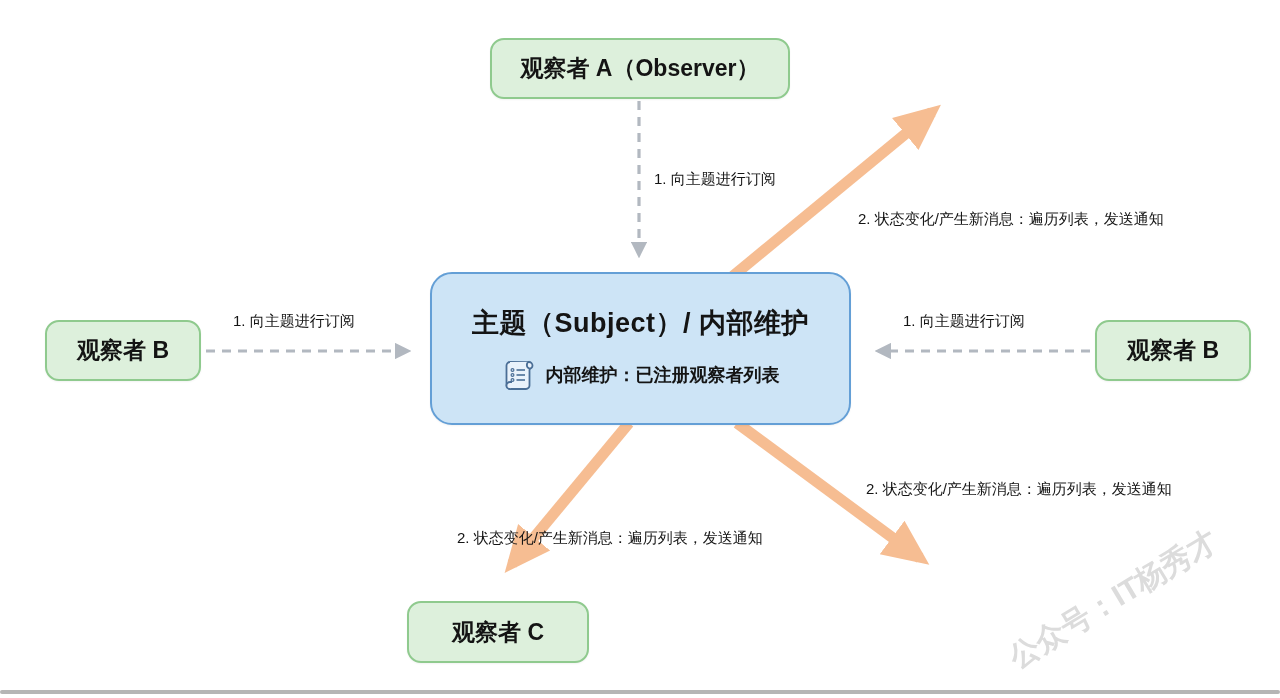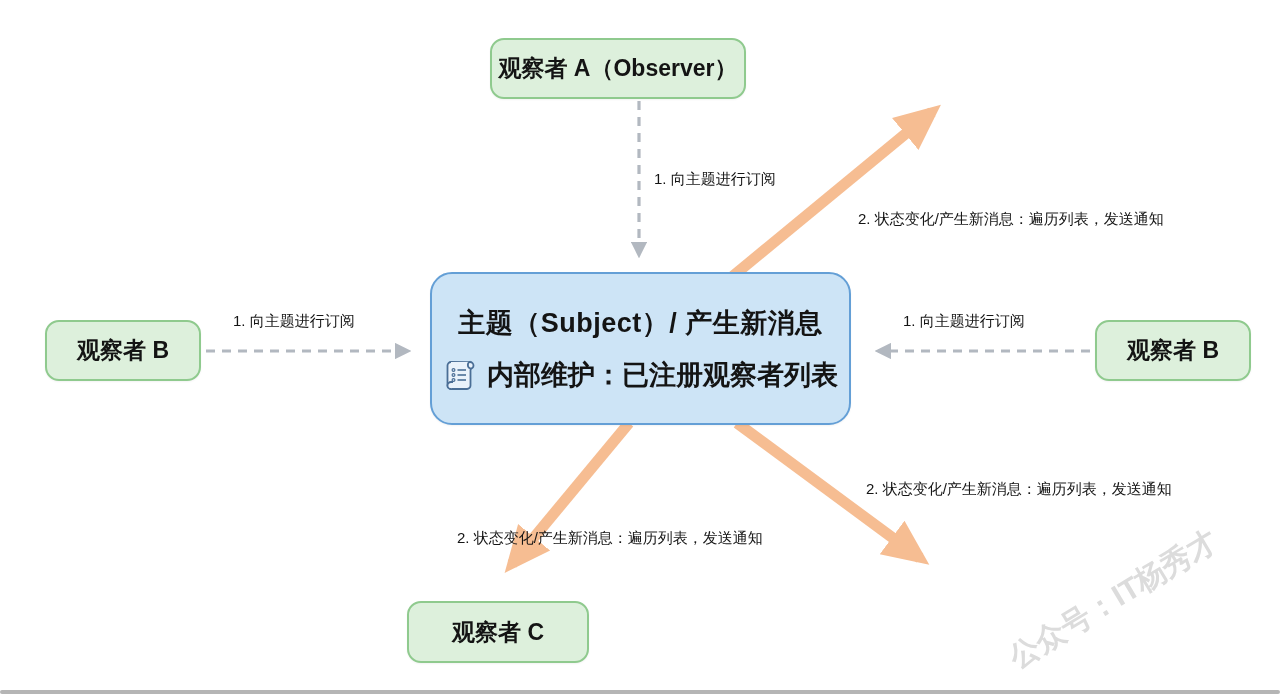--- a/index.html
+++ b/index.html
@@ -130,7 +130,7 @@
     <line class="edge-notify" x1="737" y1="423" x2="920" y2="558" marker-end="url(#mk-notify)"></line>
   </svg>
 
-  <div class="node observer" style="left:490px; top:38px; width:256px; height:61px;">
+  <div class="node observer" style="left:490px; top:38px; width:300px; height:61px;">
     <span>观察者 A（Observer）</span>
   </div>
 

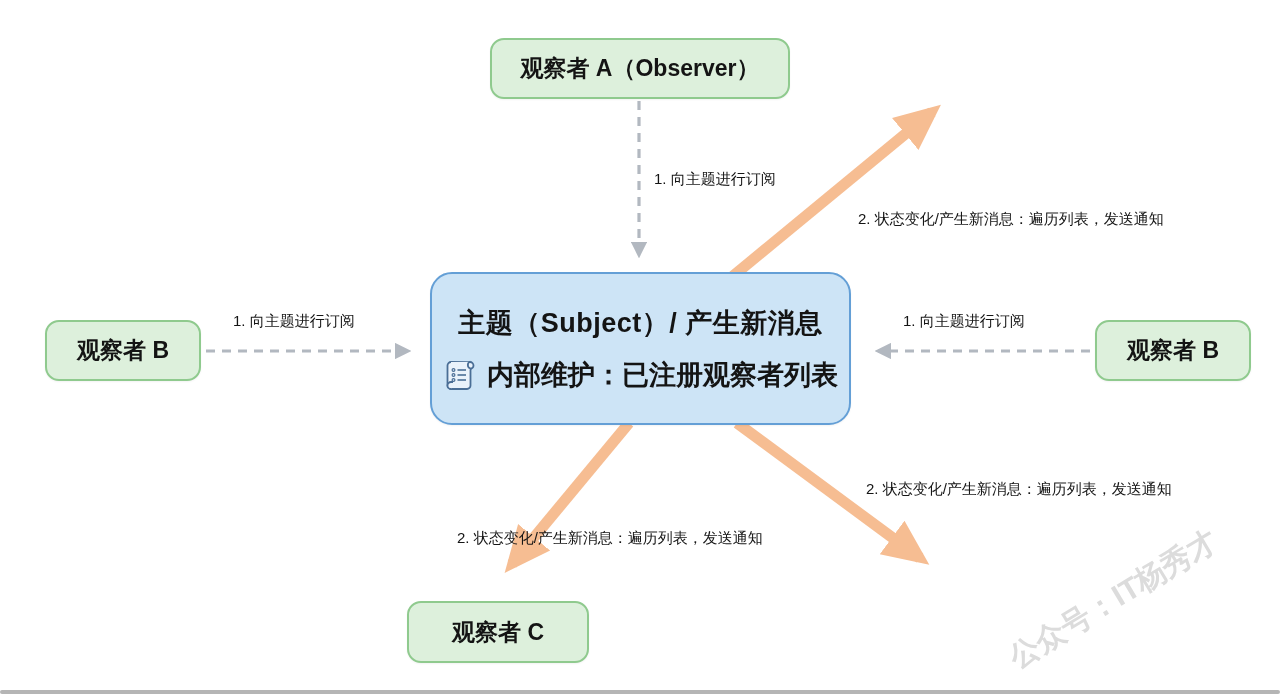--- a/index.html
+++ b/index.html
@@ -135,7 +135,7 @@
   </div>
 
   <div class="node subject" style="left:430px; top:272px; width:421px; height:153px;">
-    <div class="subject-title">主题（Subject）/ 产生新消息</div>
+    <div class="subject-title">主题（Subject）/ 内部维护</div>
     <div class="subject-note">
       <svg class="scroll-icon" width="34" height="36" viewBox="0 0 34 36">
         <path d="M8 5 h19 a3.5 3.5 0 0 1 0 7 h-2" fill="#e9f2fb" stroke="#4a6e96" stroke-width="1.8"></path>

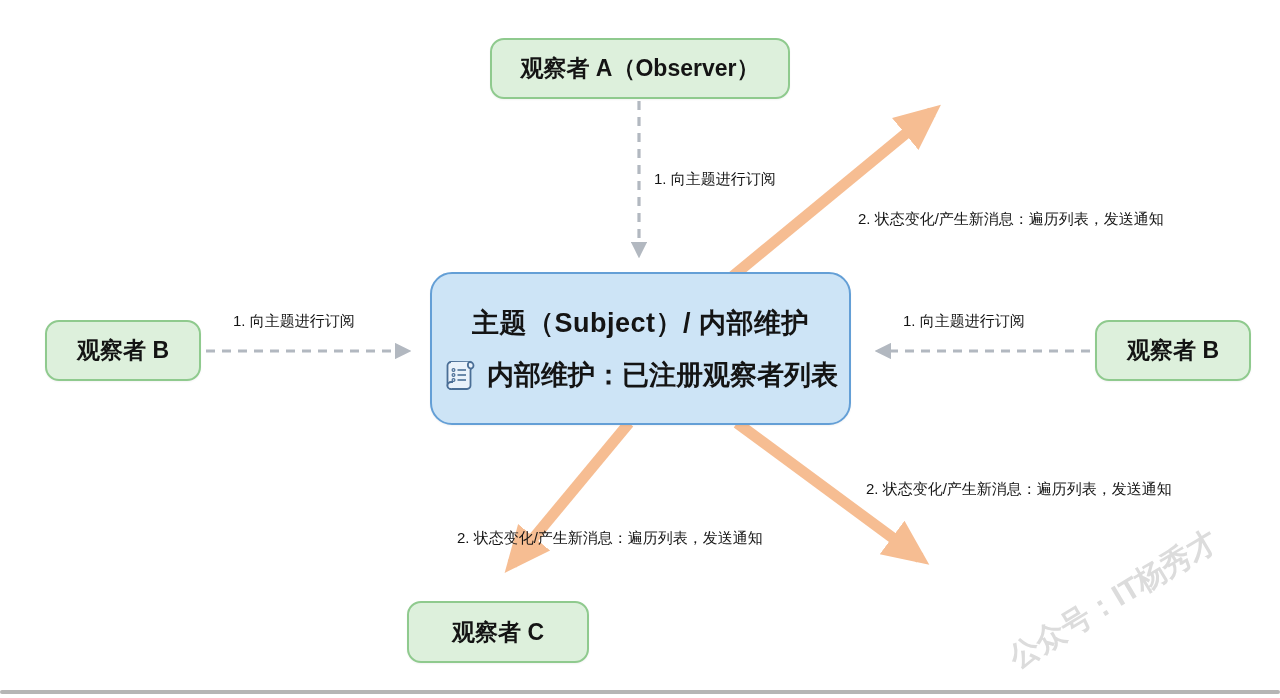--- a/index.html
+++ b/index.html
@@ -72,7 +72,7 @@
     display: flex;
     align-items: center;
     gap: 10px;
-    font-size: 27px;
+    font-size: 18px;
     font-weight: 600;
   }
   .edge-label {

